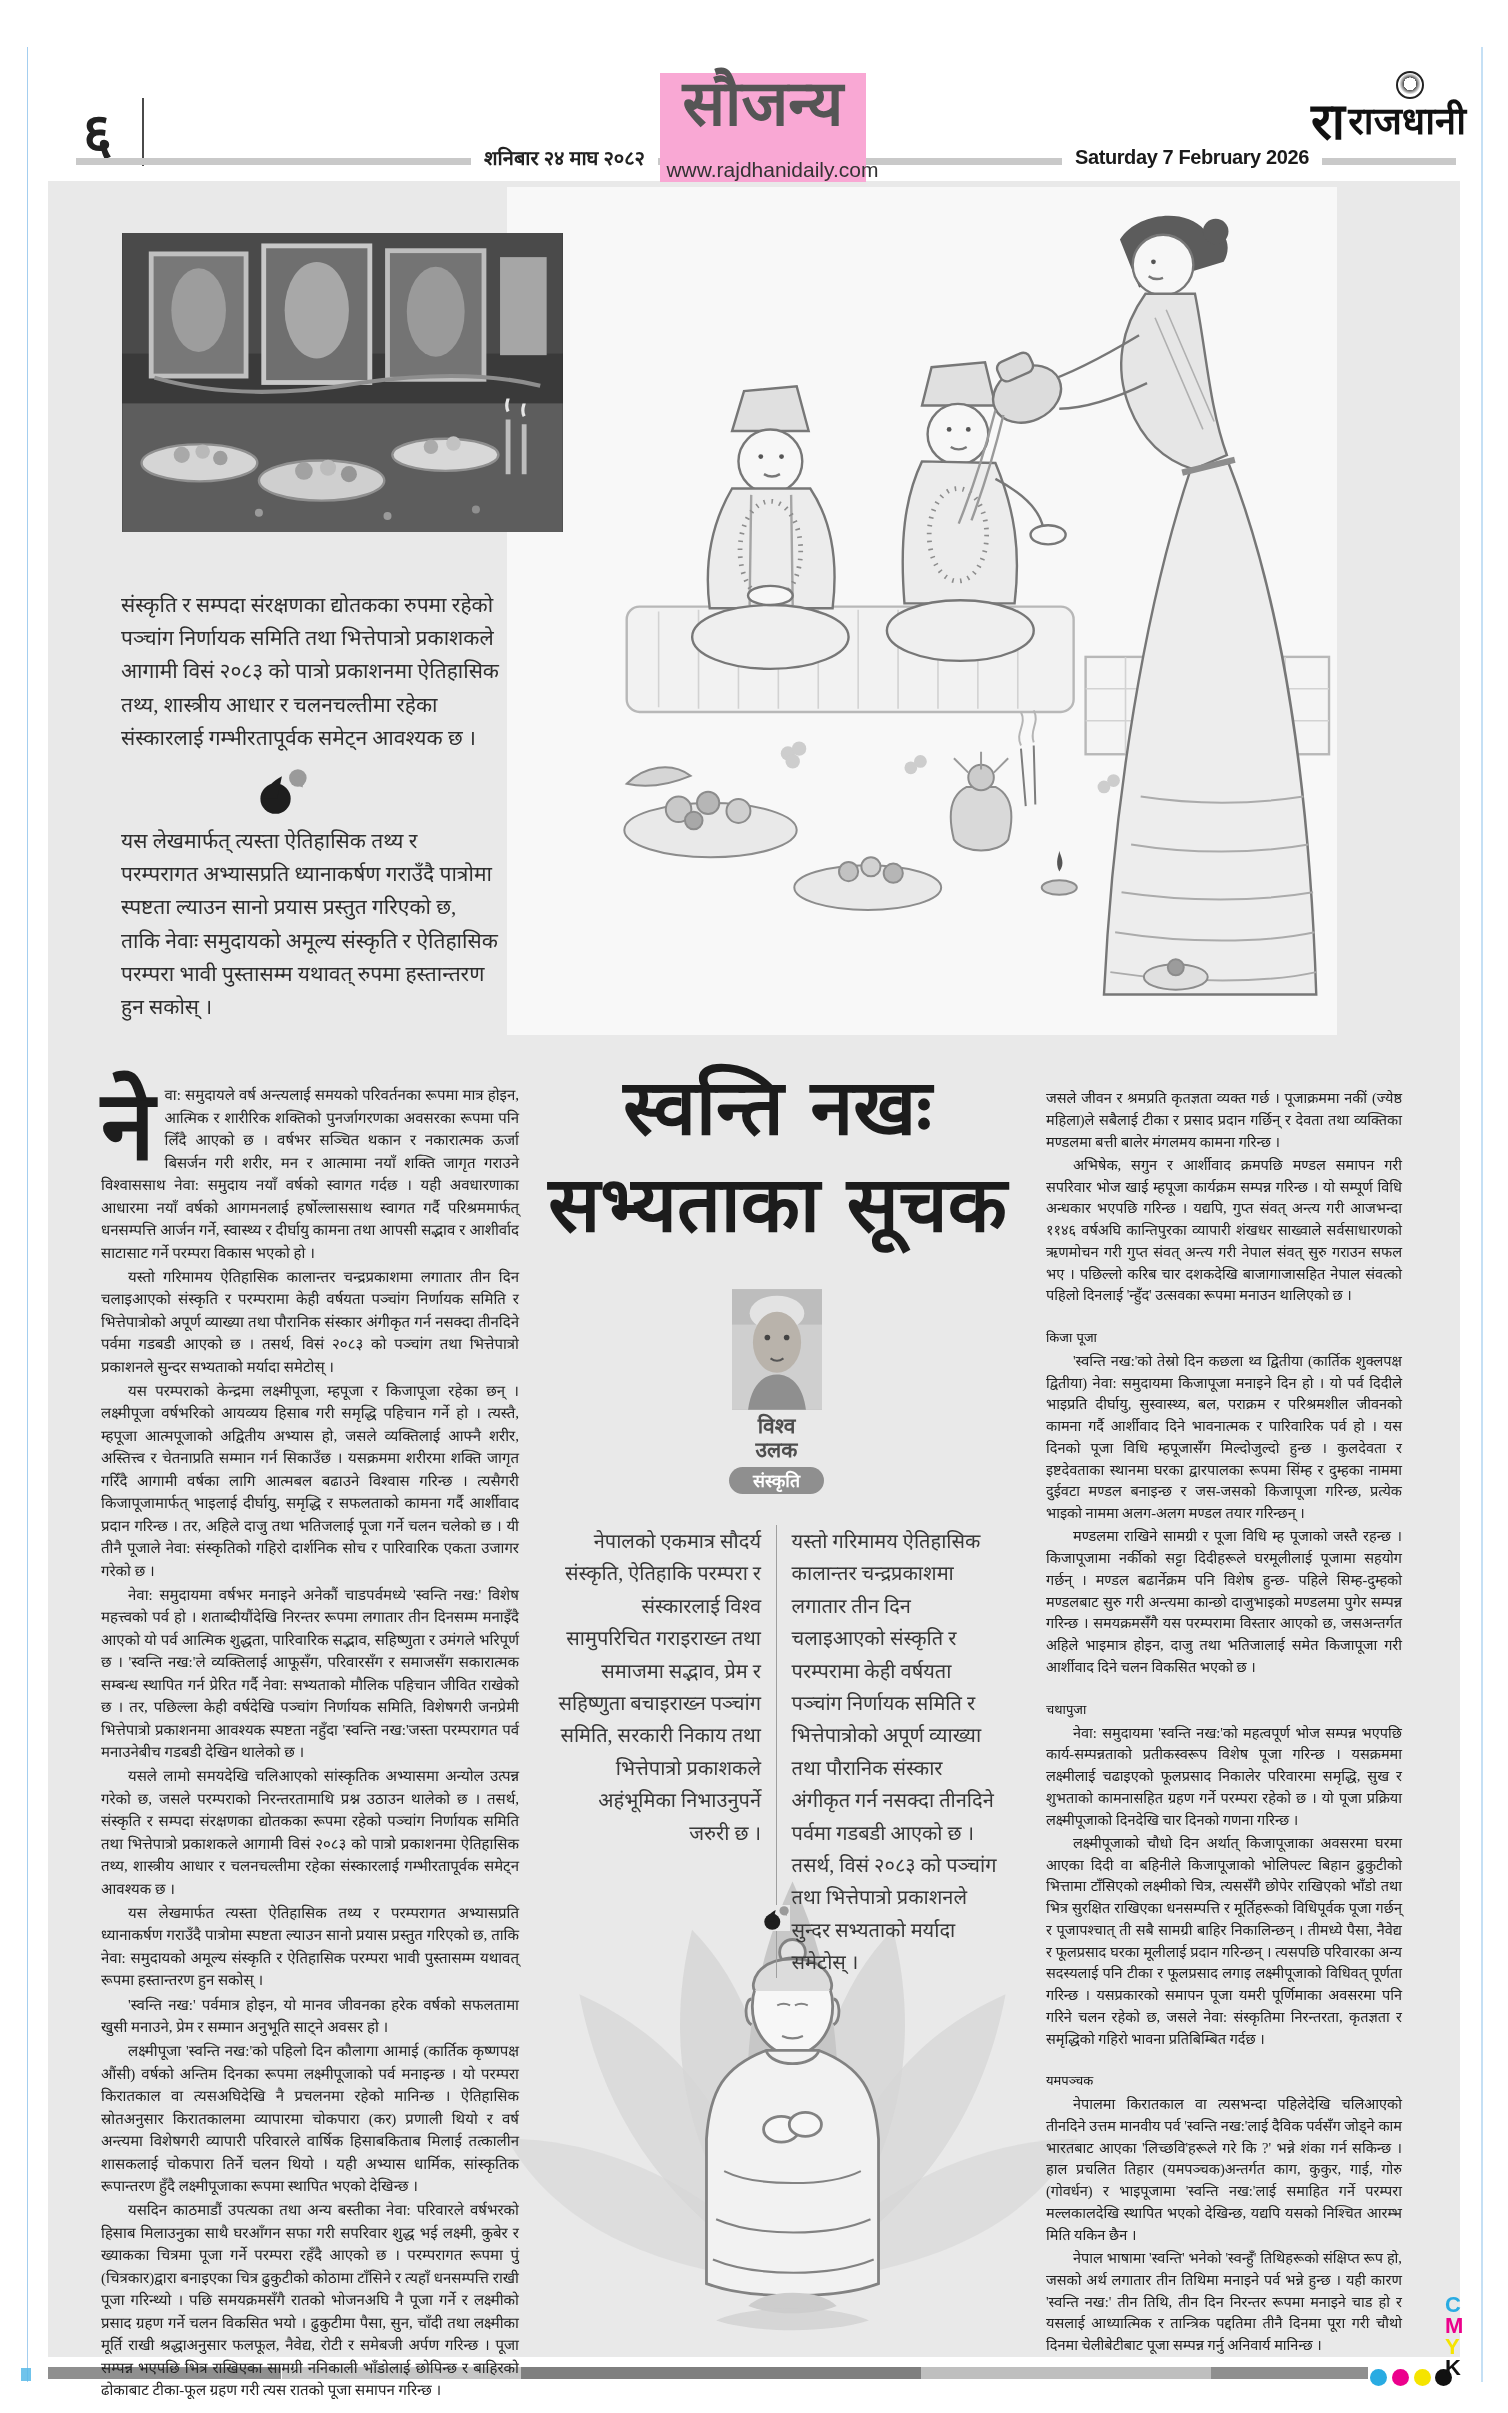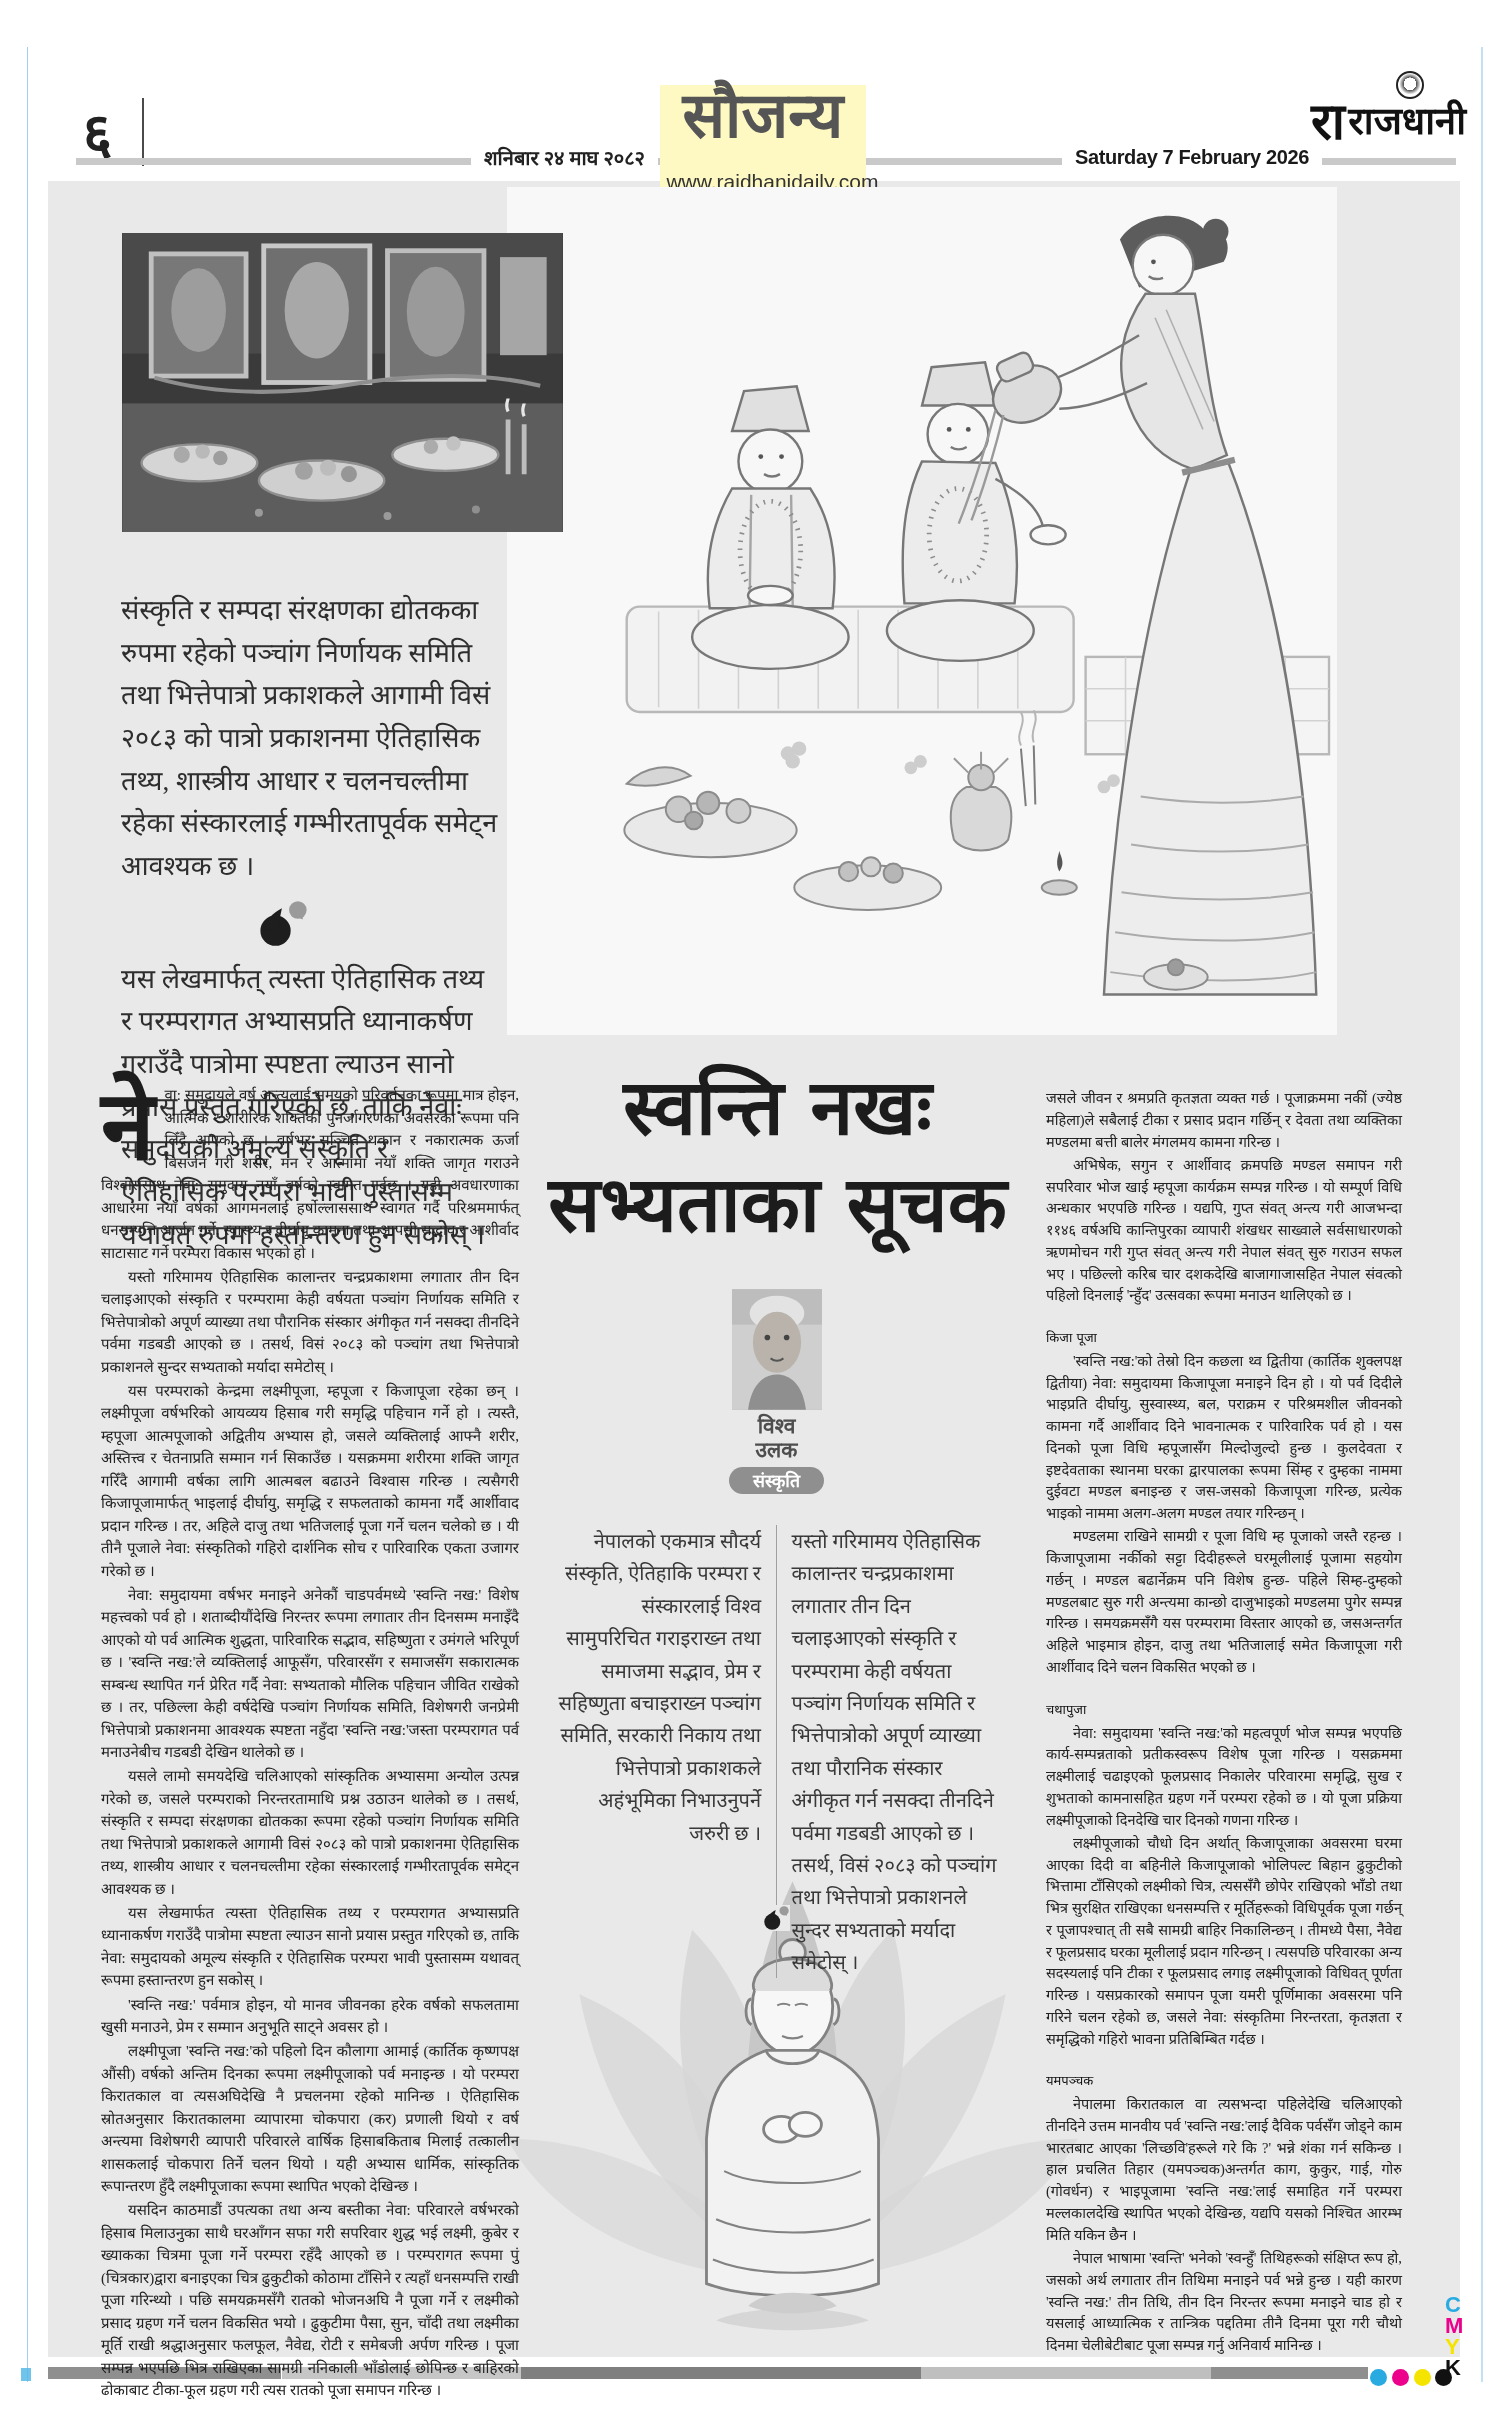--- a/index.html
+++ b/index.html
@@ -15,7 +15,7 @@
               padding:0 13px;font-weight:bold;}
   #nepali-date{left:471px;font-size:20px;color:#222;}
   #english-date{left:1062px;font-size:20px;color:#1a1a1a;font-family:"Liberation Sans","DejaVu Sans",sans-serif;letter-spacing:-0.4px;}
-  #masthead{left:660px;top:85px;width:193px;text-align:center;background:#fef9c3;padding:0 6.4px;}
+  #masthead{left:660px;top:73px;width:193px;text-align:center;background:#f9a8d4;padding:0 6.4px;}
   #masthead-title{font-size:63px;font-weight:bold;color:#555;line-height:61px;
                   font-family:"DejaVu Sans",sans-serif;}
   #masthead-url{font-size:21px;color:#333;font-family:"Liberation Sans","DejaVu Sans",sans-serif;margin-top:24px;}

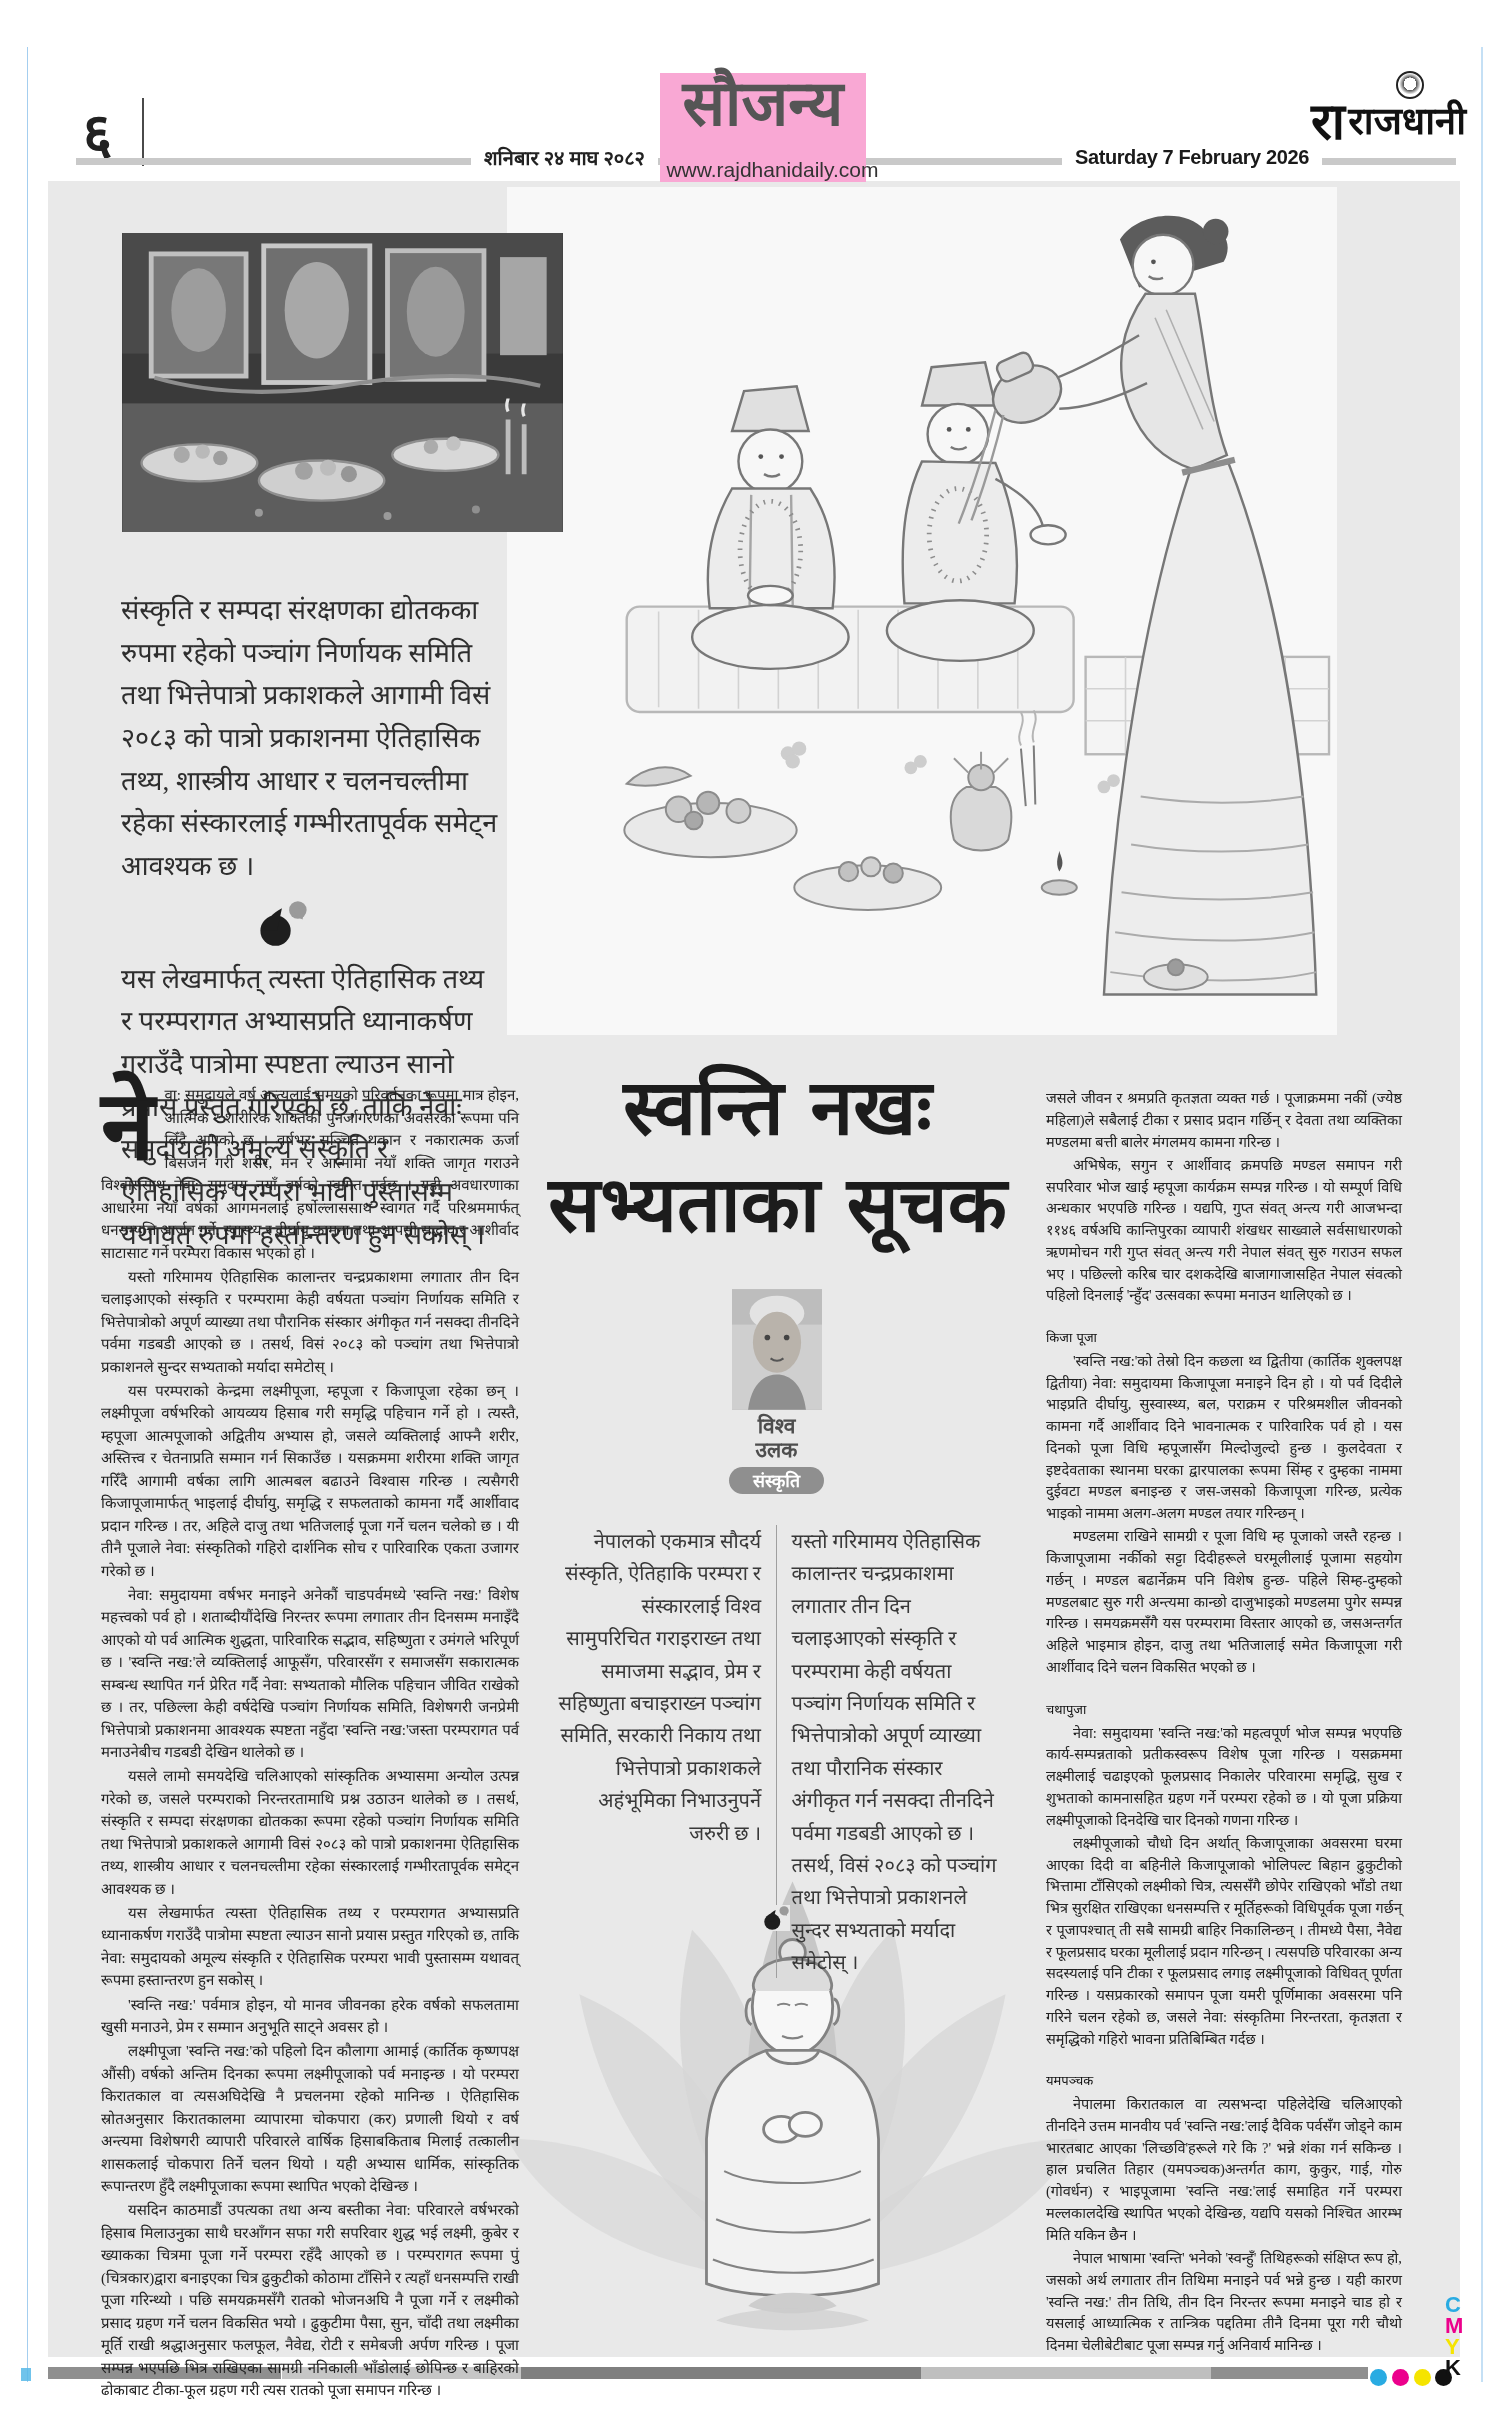--- a/index.html
+++ b/index.html
@@ -31,7 +31,7 @@
   #altar-photo{left:122px;top:233px;width:441px;height:299px;background:#2e2e2e;z-index:3;}
   
   #intro-block{left:121px;top:589px;width:378px;z-index:4;}
-  .intro-para{font-size:27px;line-height:1.58;color:#2e2e2e;text-align:left;margin:0 0 8px 0;}
+  .intro-para{font-size:21px;line-height:1.58;color:#2e2e2e;text-align:left;margin:0 0 8px 0;}
   #intro-quote-icon{margin:4.8px 0 6.4px 137px;width:51px;height:47px;}
   
   #article-title{left:528px;top:1059px;width:499px;text-align:center;z-index:4;}

